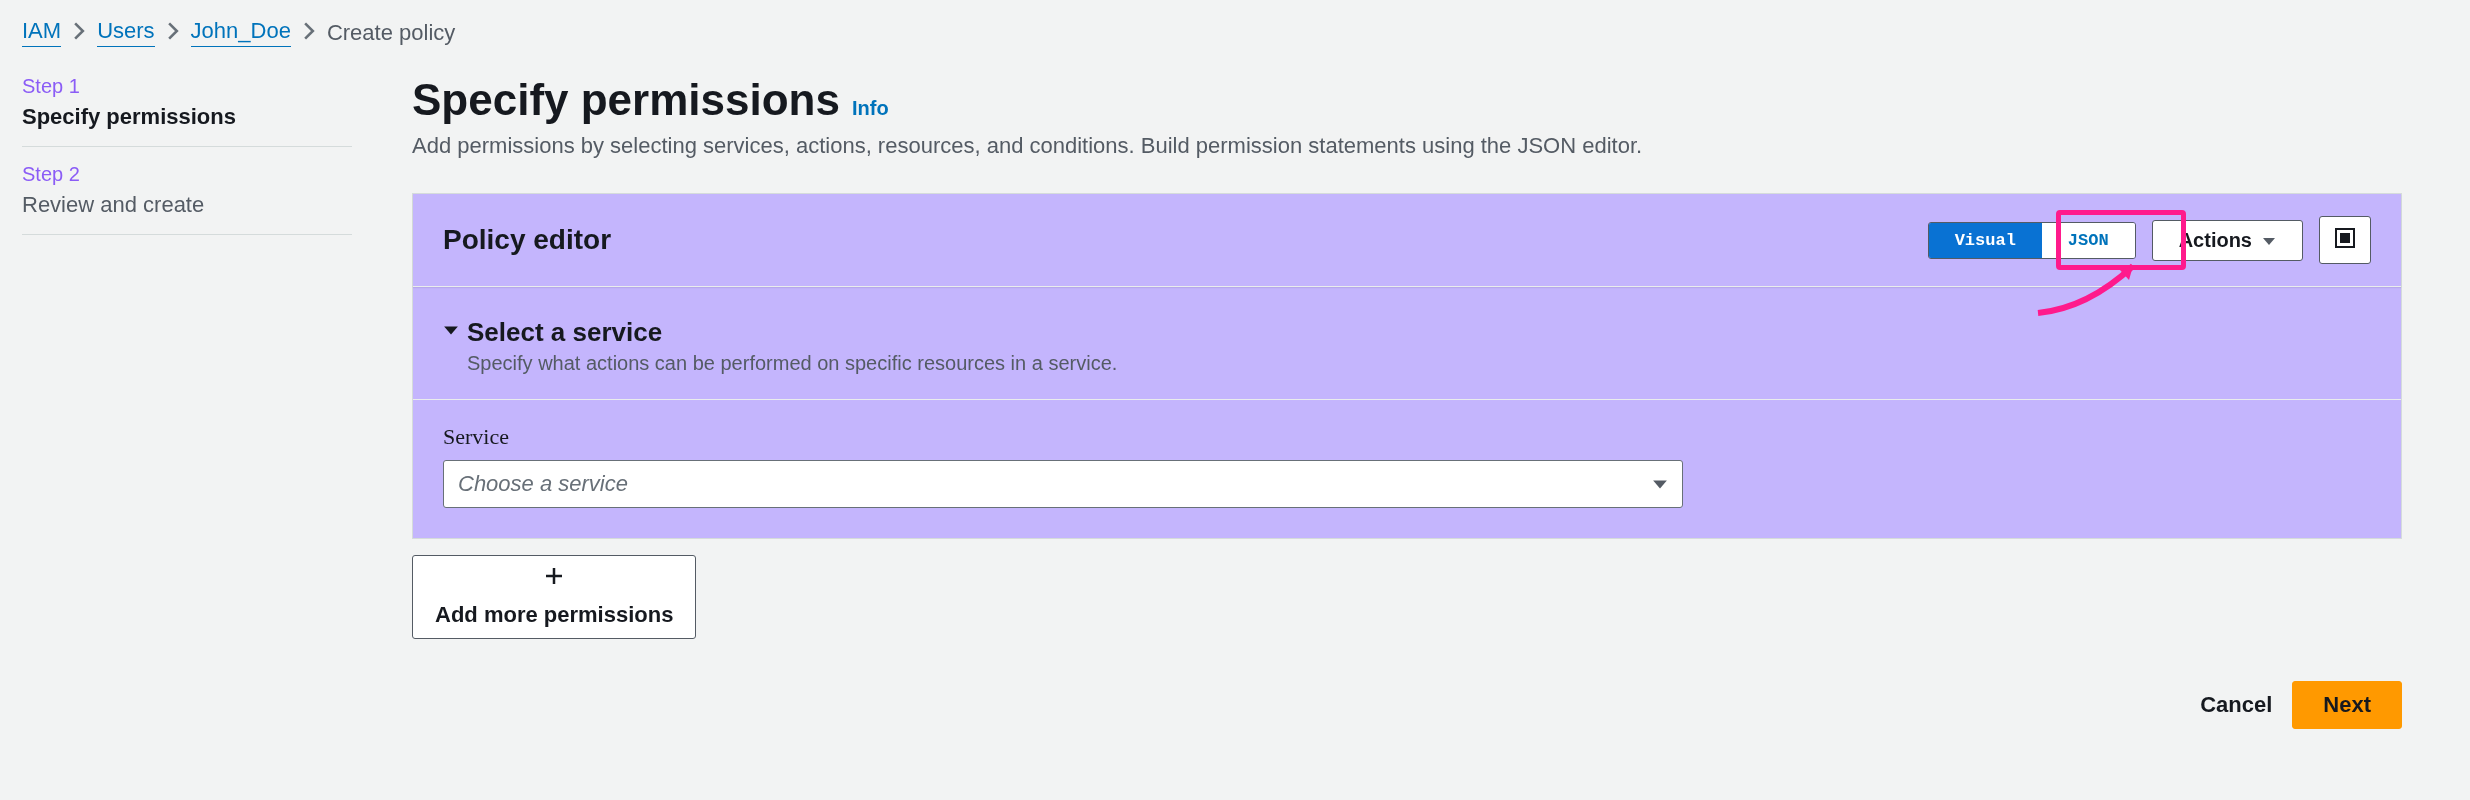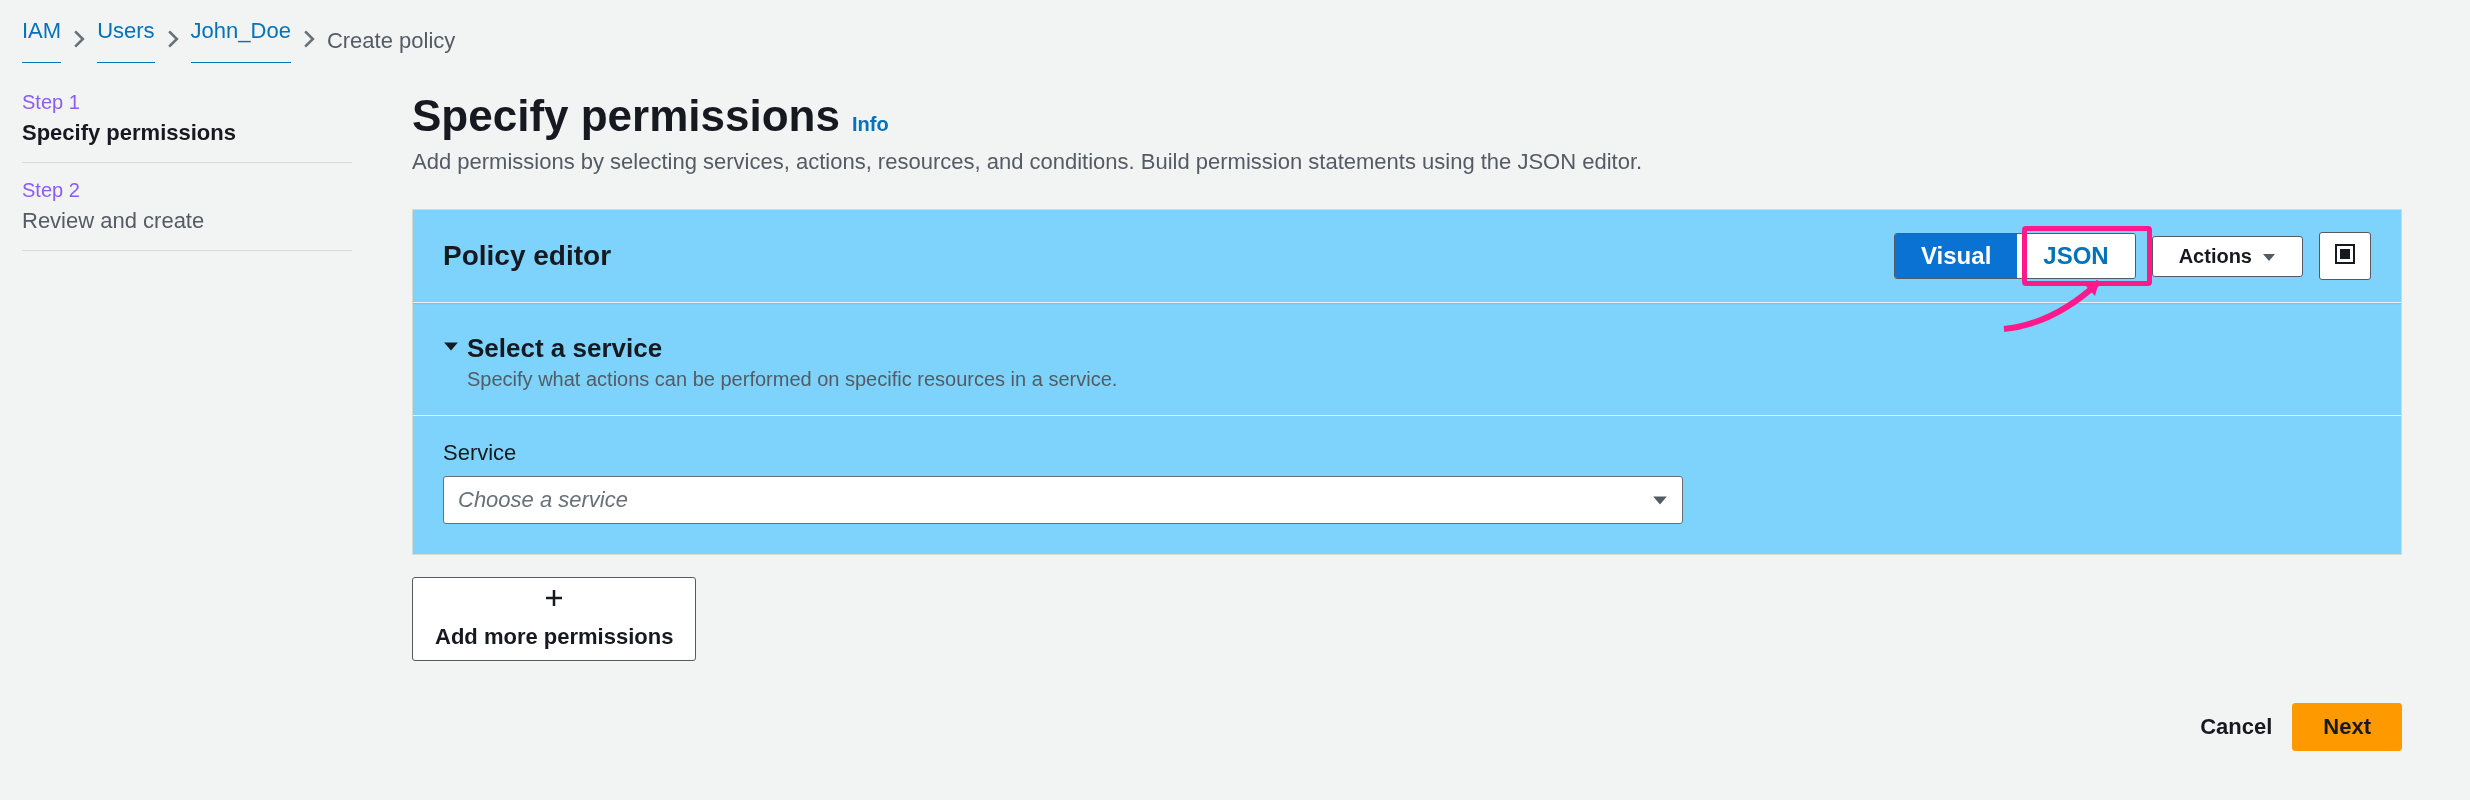--- a/index.html
+++ b/index.html
@@ -27,7 +27,7 @@
     color: #0073bb;
     text-decoration: none;
     border-bottom: 1px solid #0073bb;
-    padding-bottom: 18px;
+    padding-bottom: 2px;
     text-align: center;
   }
   .breadcrumb .sep { color: #687078; }

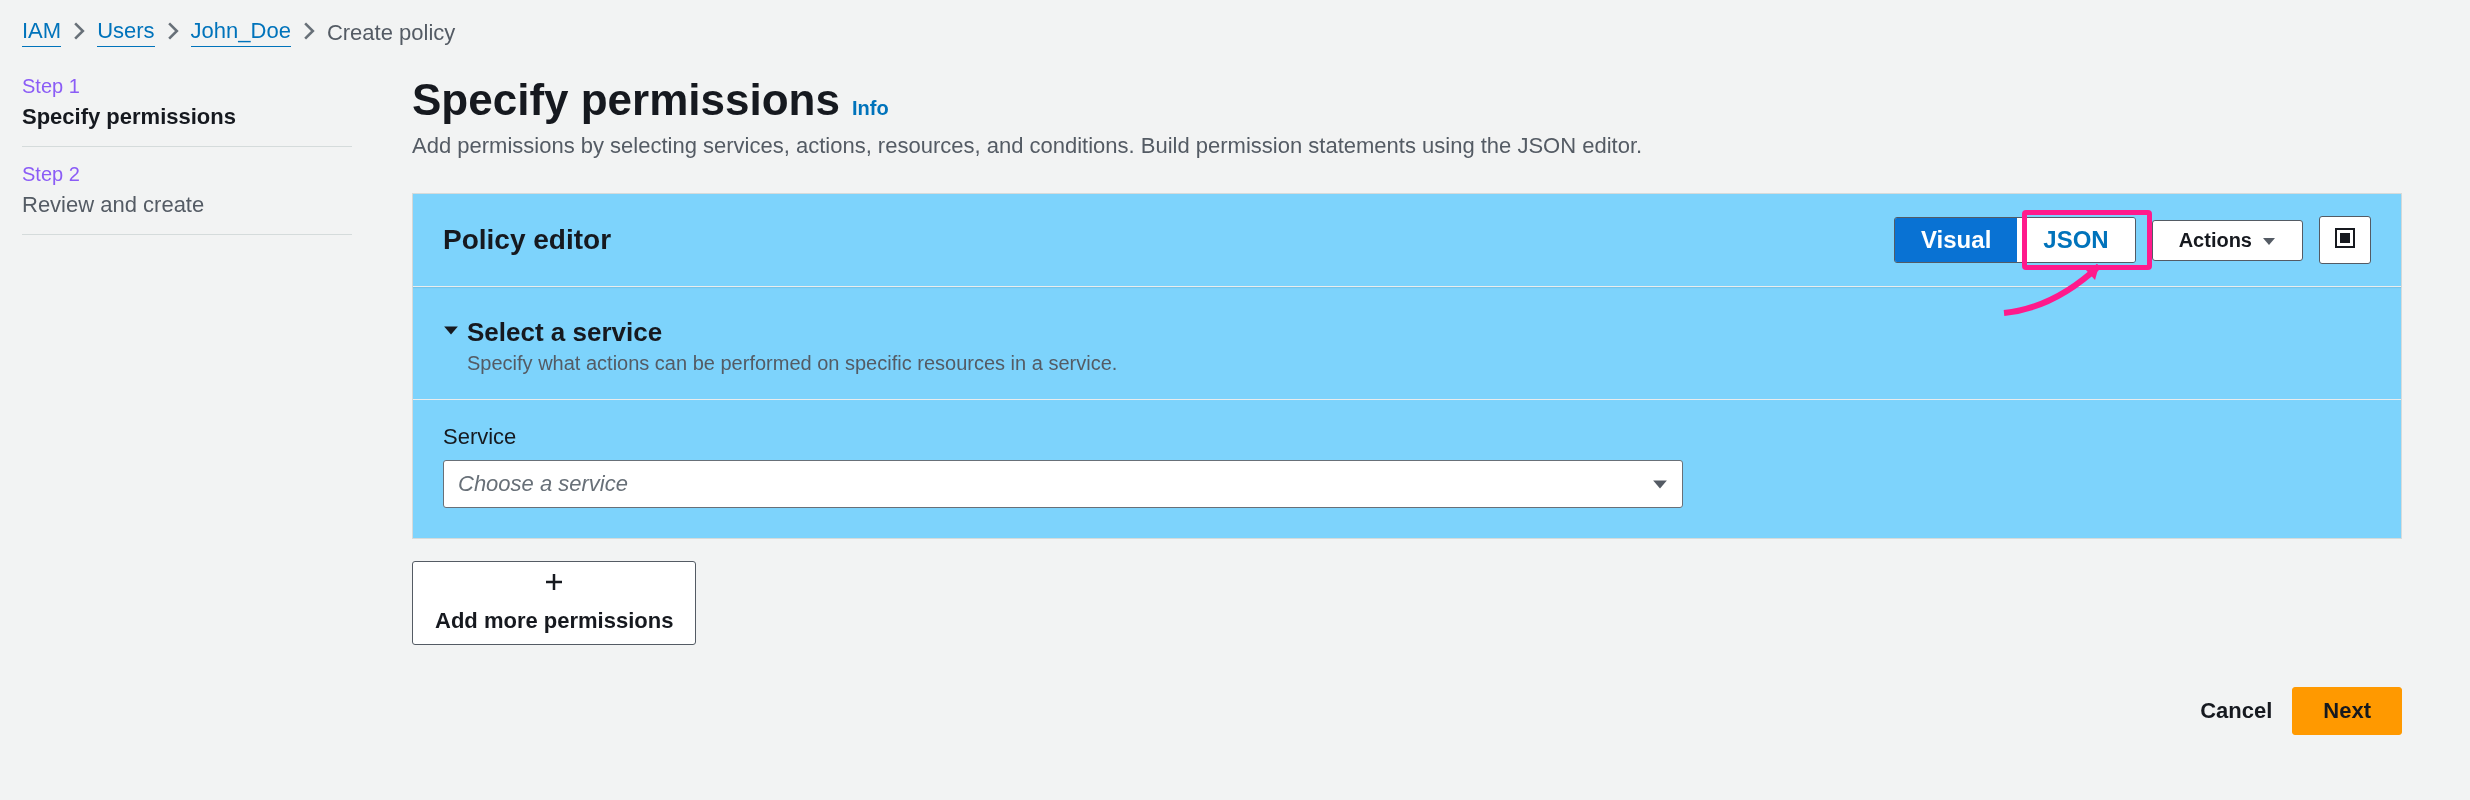--- a/index.html
+++ b/index.html
@@ -85,9 +85,9 @@
     margin-bottom: 34px;
   }
   .panel {
-    background: #7dd3fc;
+    background: #c4b5fd;
     border: 1px solid #d5dbdb;
-    margin-bottom: 22px;
+    margin-bottom: 16px;
   }
   .panel-header {
     display: flex;

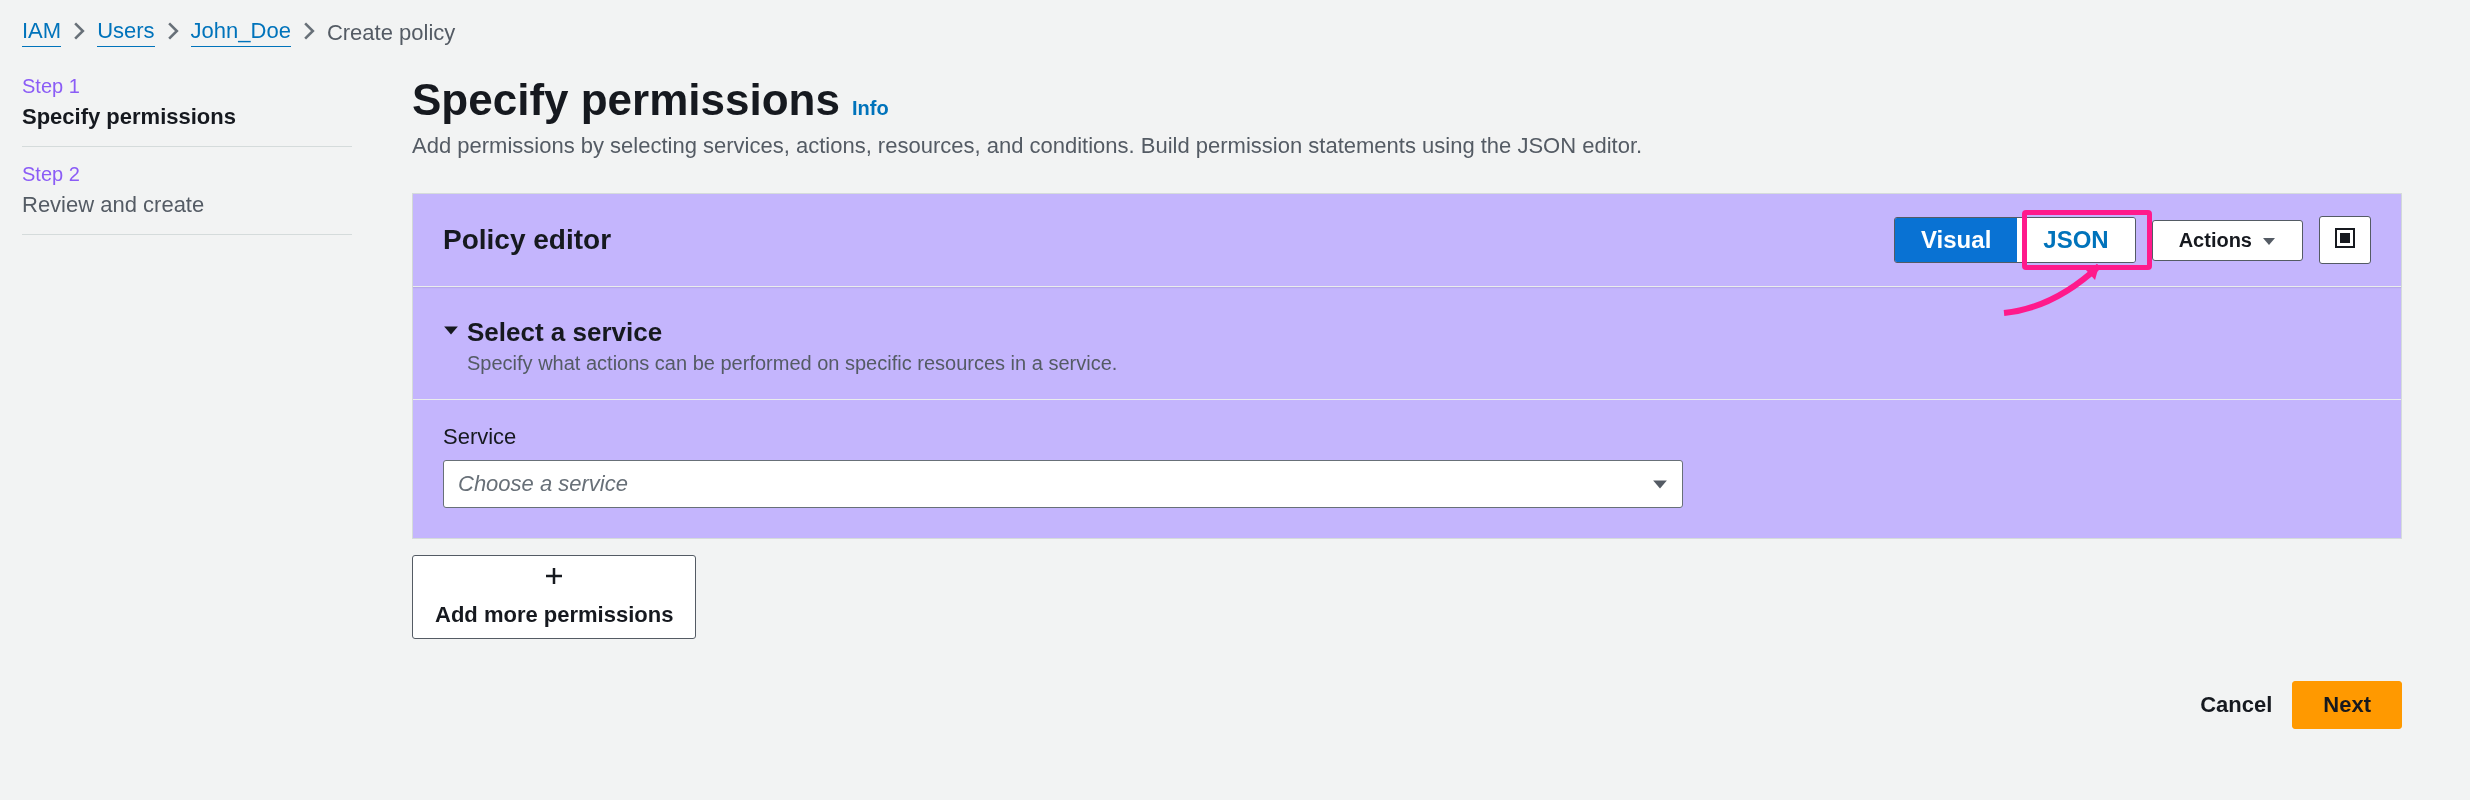--- a/index.html
+++ b/index.html
@@ -115,12 +115,13 @@
   }
   .seg-btn {
     padding: 8px 26px;
-    font-size: 24px;
+    font-size: 17px;
     font-weight: 700;
     background: #fff;
     color: #545b64;
     border: none;
     cursor: pointer;
+    font-family: Liberation Mono, monospace;
   }
   .seg-btn.active {
     background: #0972d3;

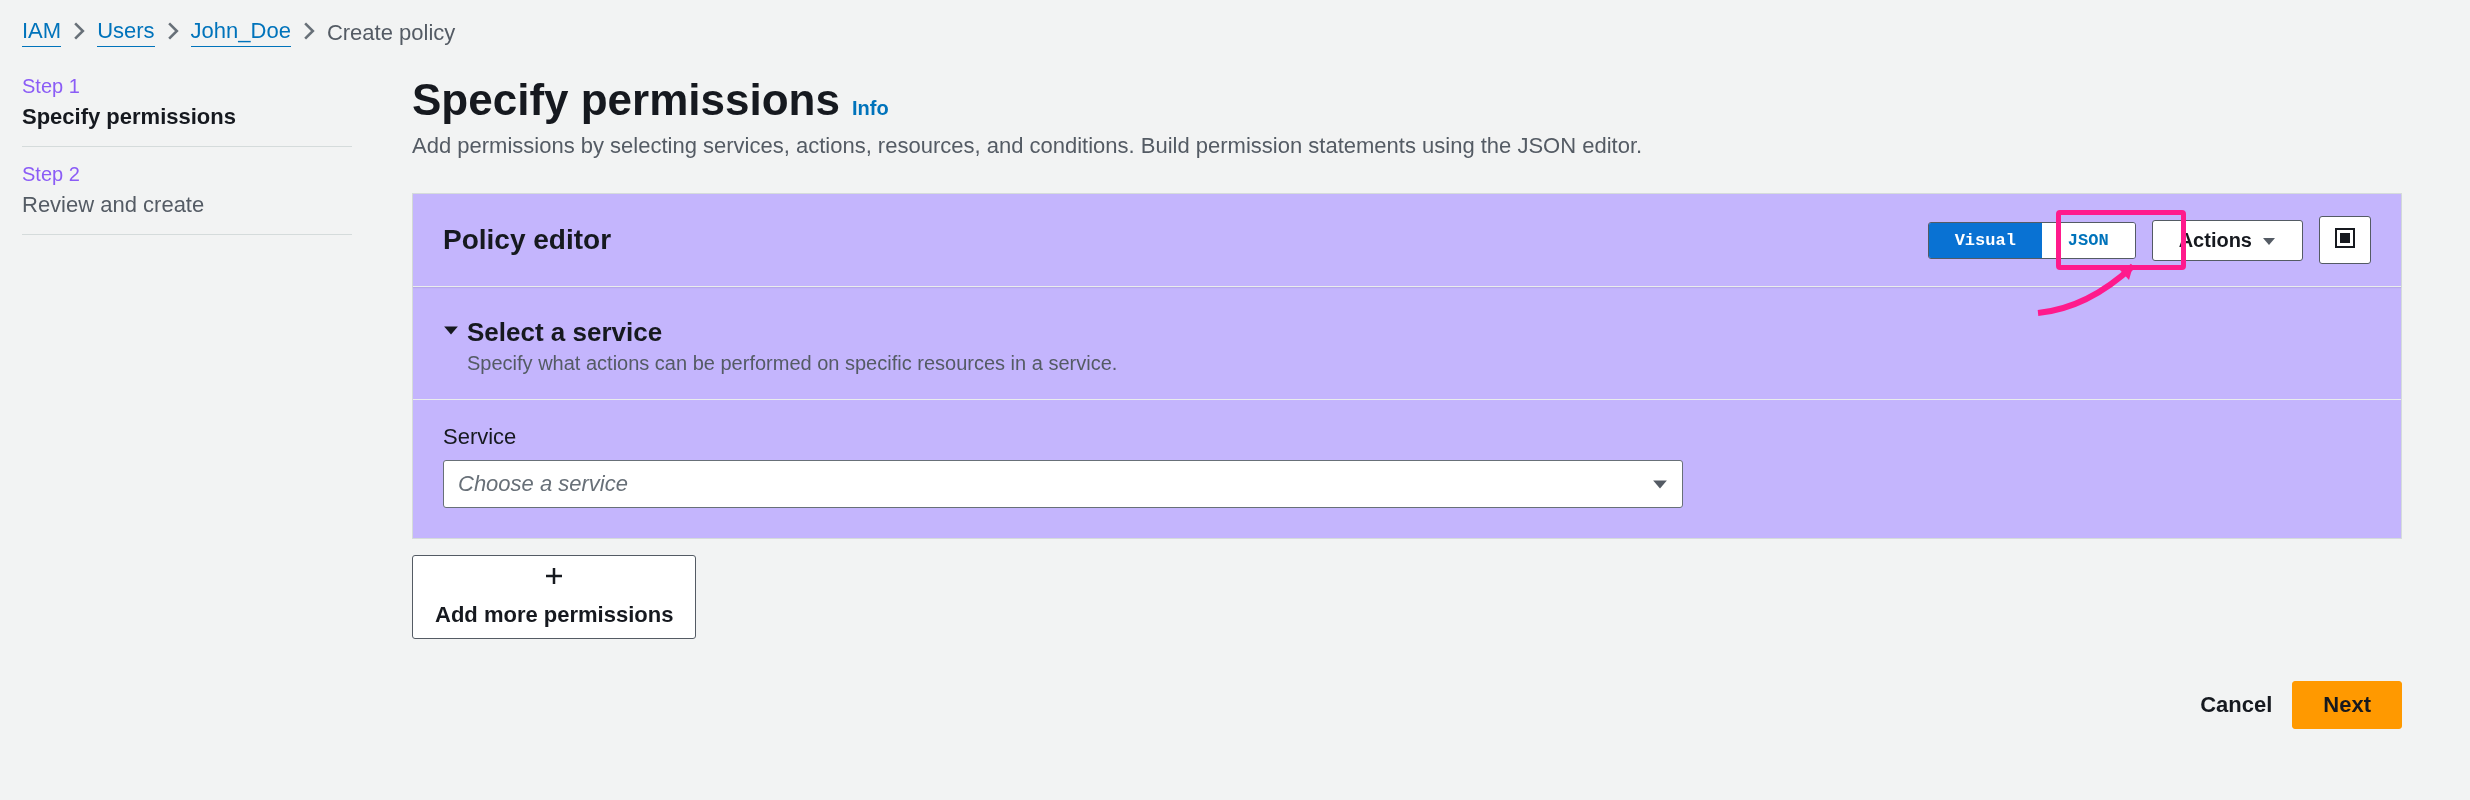--- a/index.html
+++ b/index.html
@@ -195,6 +195,7 @@
     font-size: 22px;
     margin-bottom: 10px;
     color: #16191f;
+    font-family: Liberation Serif, serif;
   }
   .select {
     width: 1240px;

